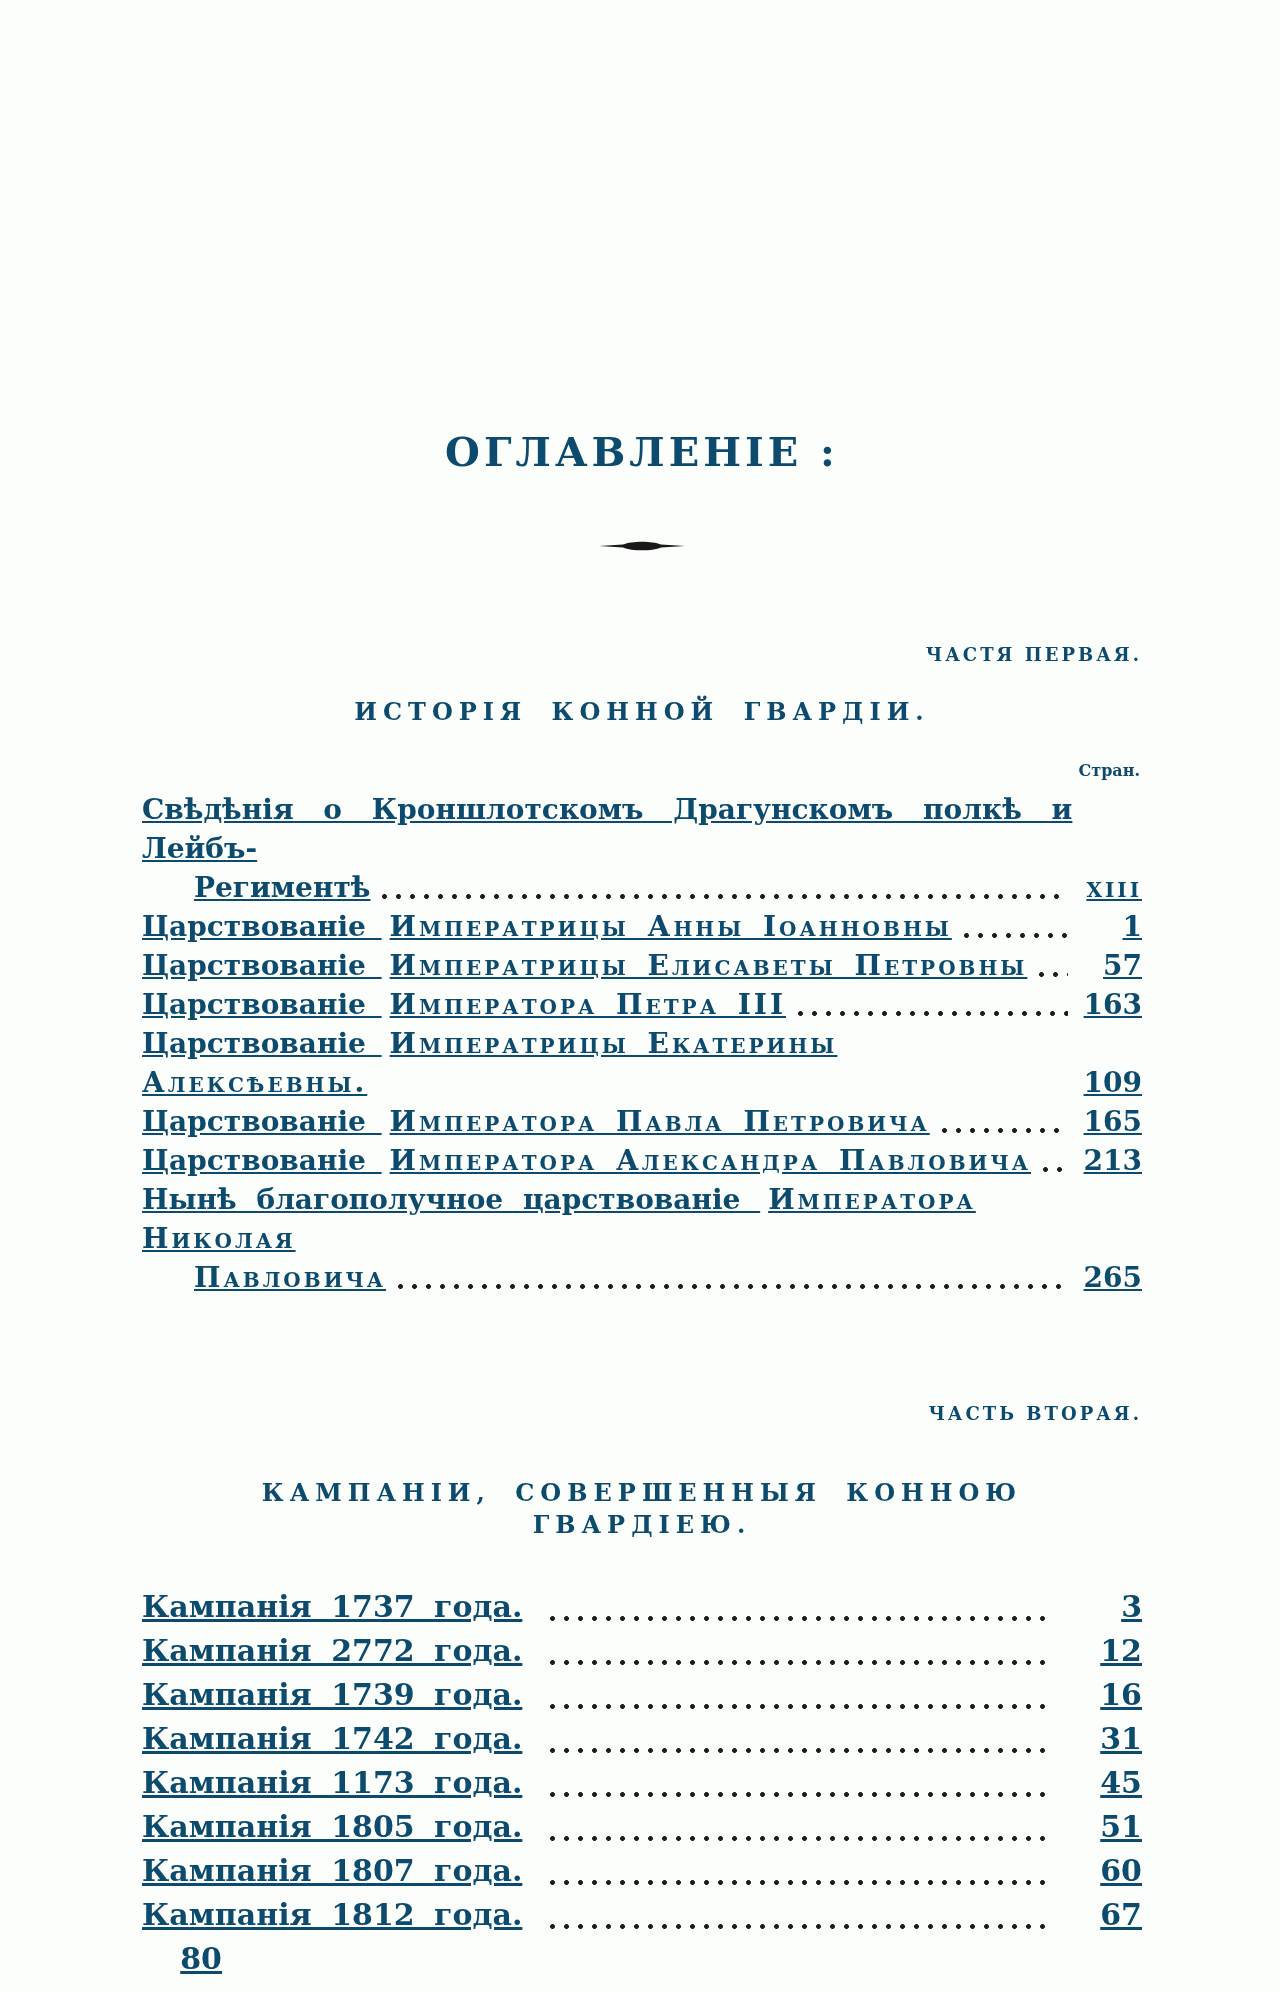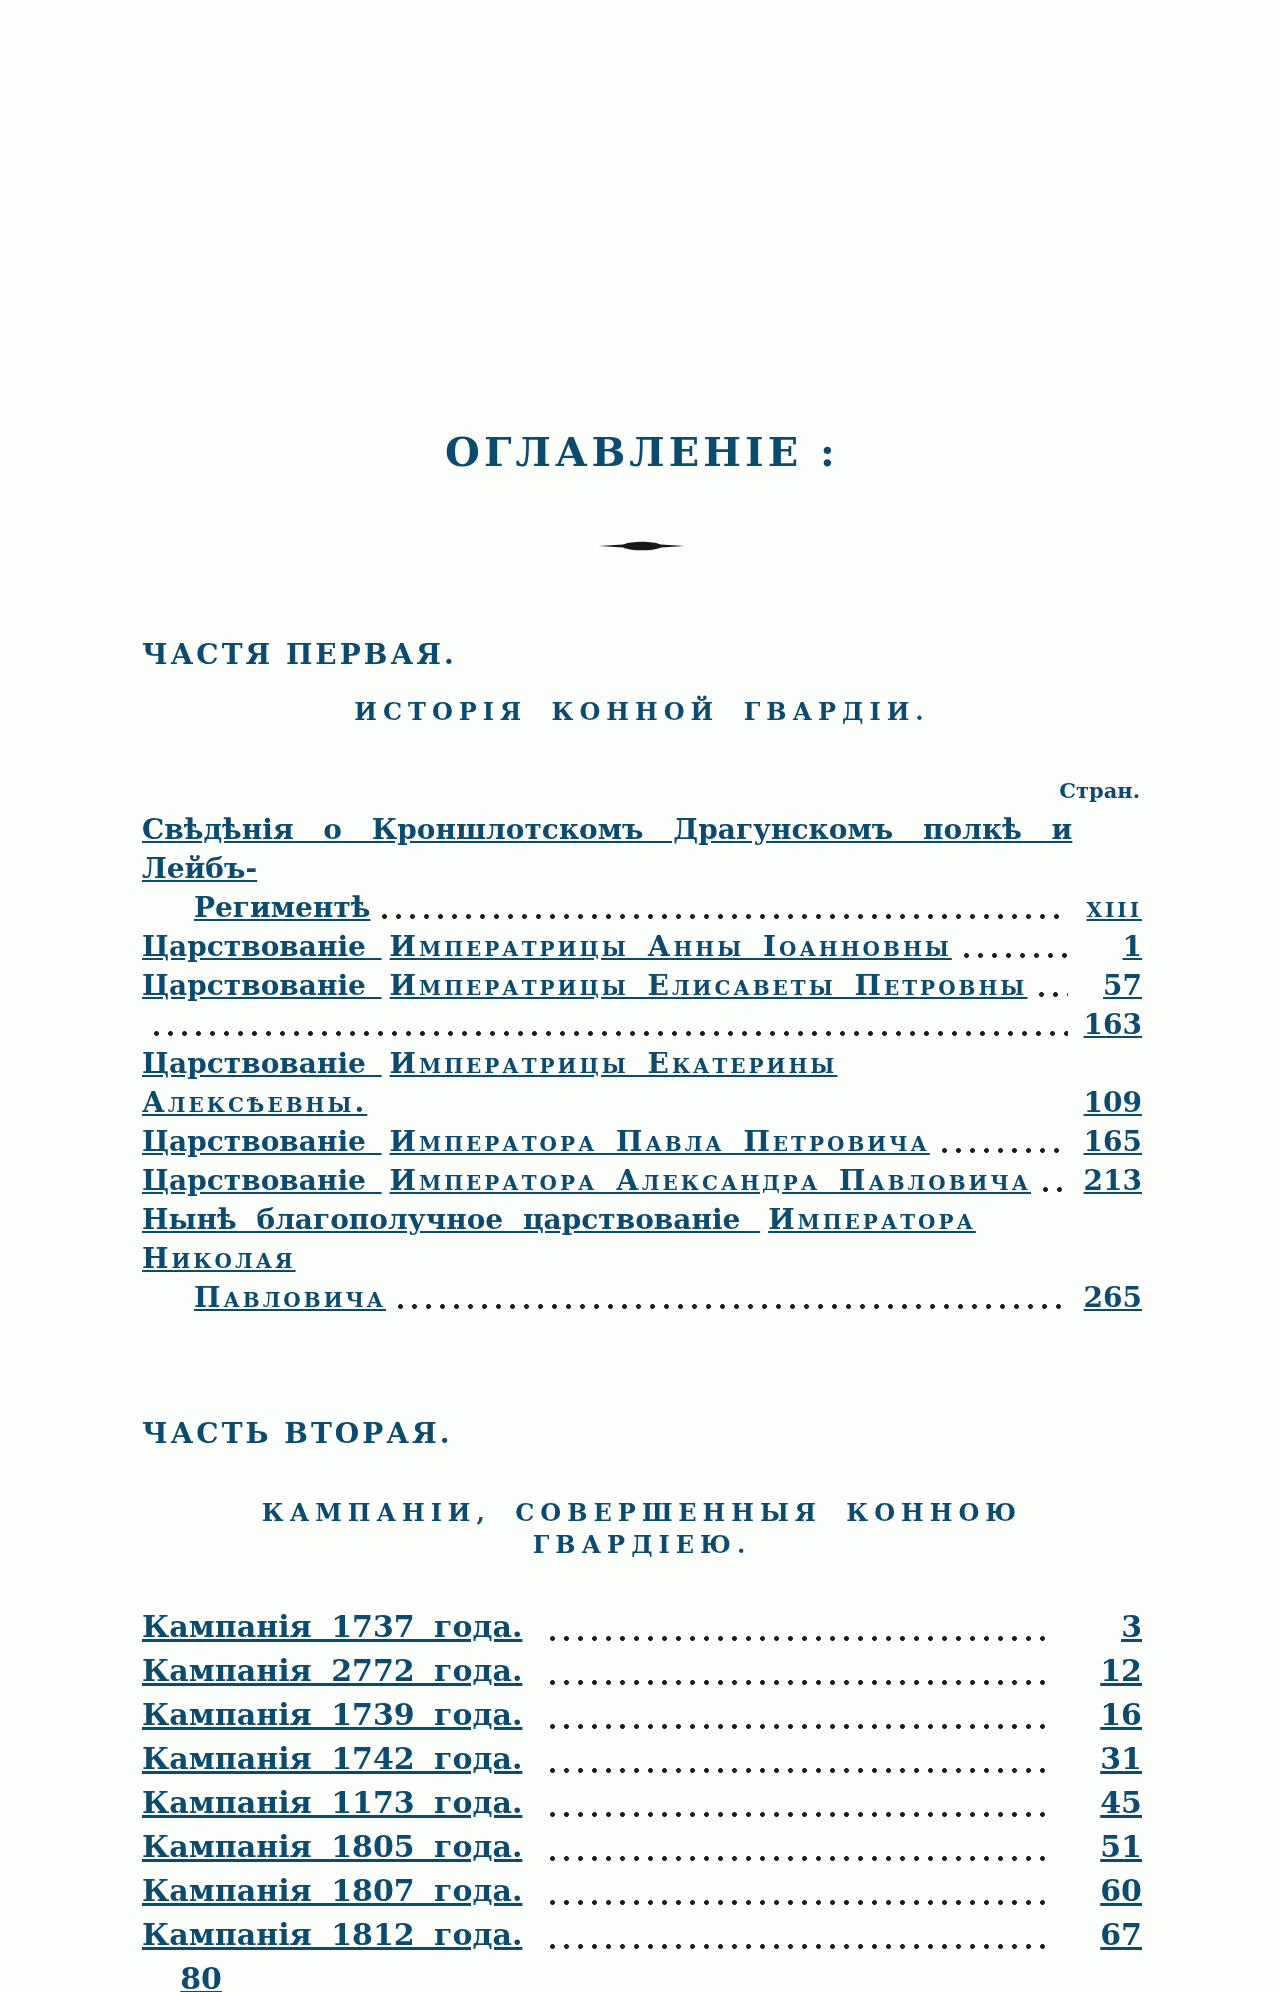--- a/index.html
+++ b/index.html
@@ -35,8 +35,8 @@
     line-height: 14px;
   }
   .part-heading {
-    text-align: left;
-    font-size: 28px;
+    text-align: right;
+    font-size: 18px;
     font-weight: 700;
     letter-spacing: 3px;
     line-height: 34px;

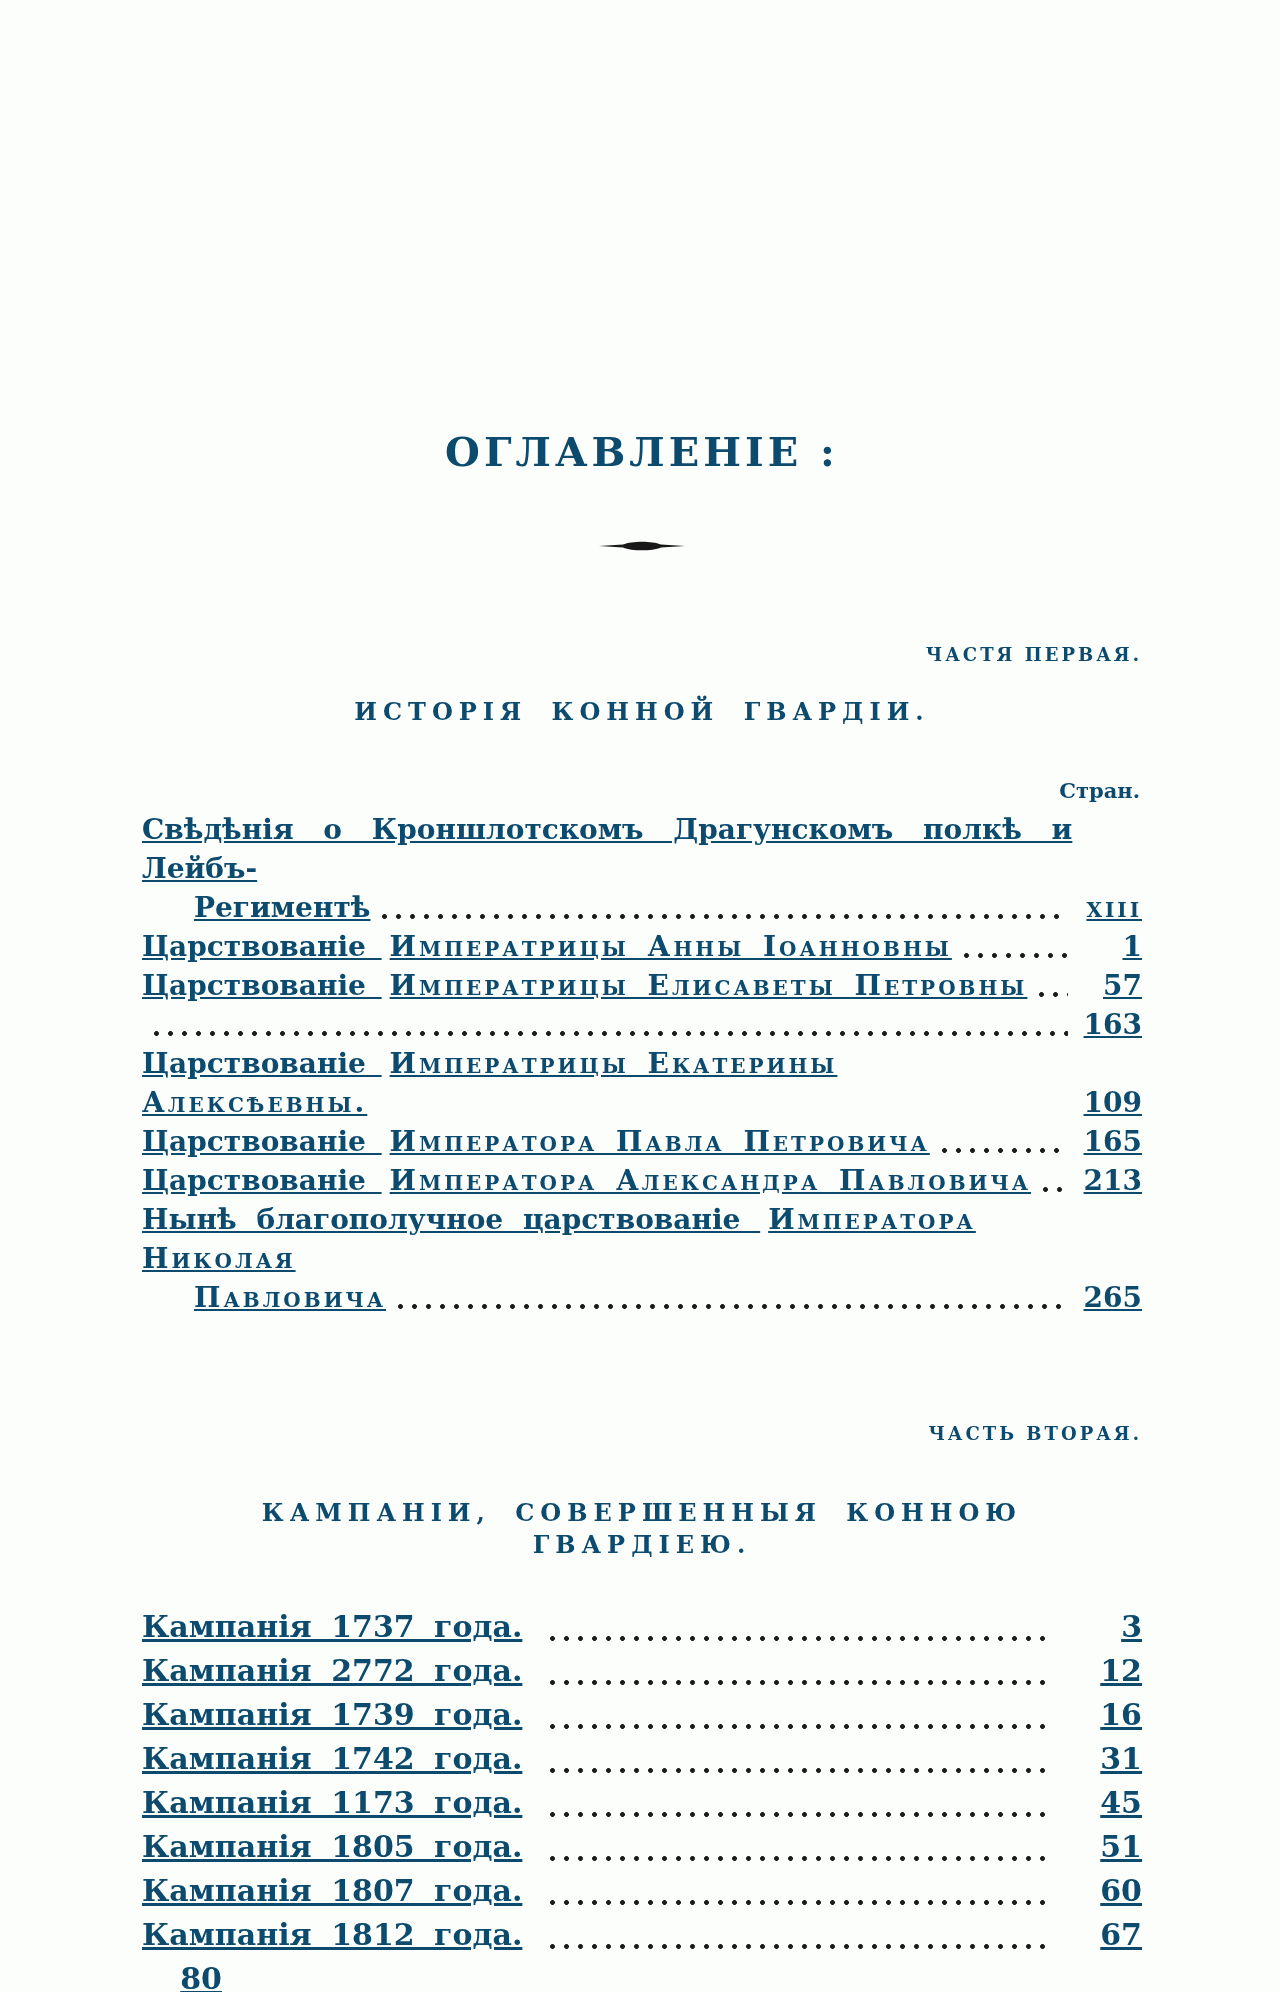--- a/index.html
+++ b/index.html
@@ -52,9 +52,9 @@
   }
   .p1-sub { margin-top: 24px; }
   .stran {
-    margin-top: 50px;
+    margin-top: 30px;
     text-align: right;
-    font-size: 21px;
+    font-size: 16px;
     font-weight: 700;
     line-height: 26px;
     padding-right: 2px;

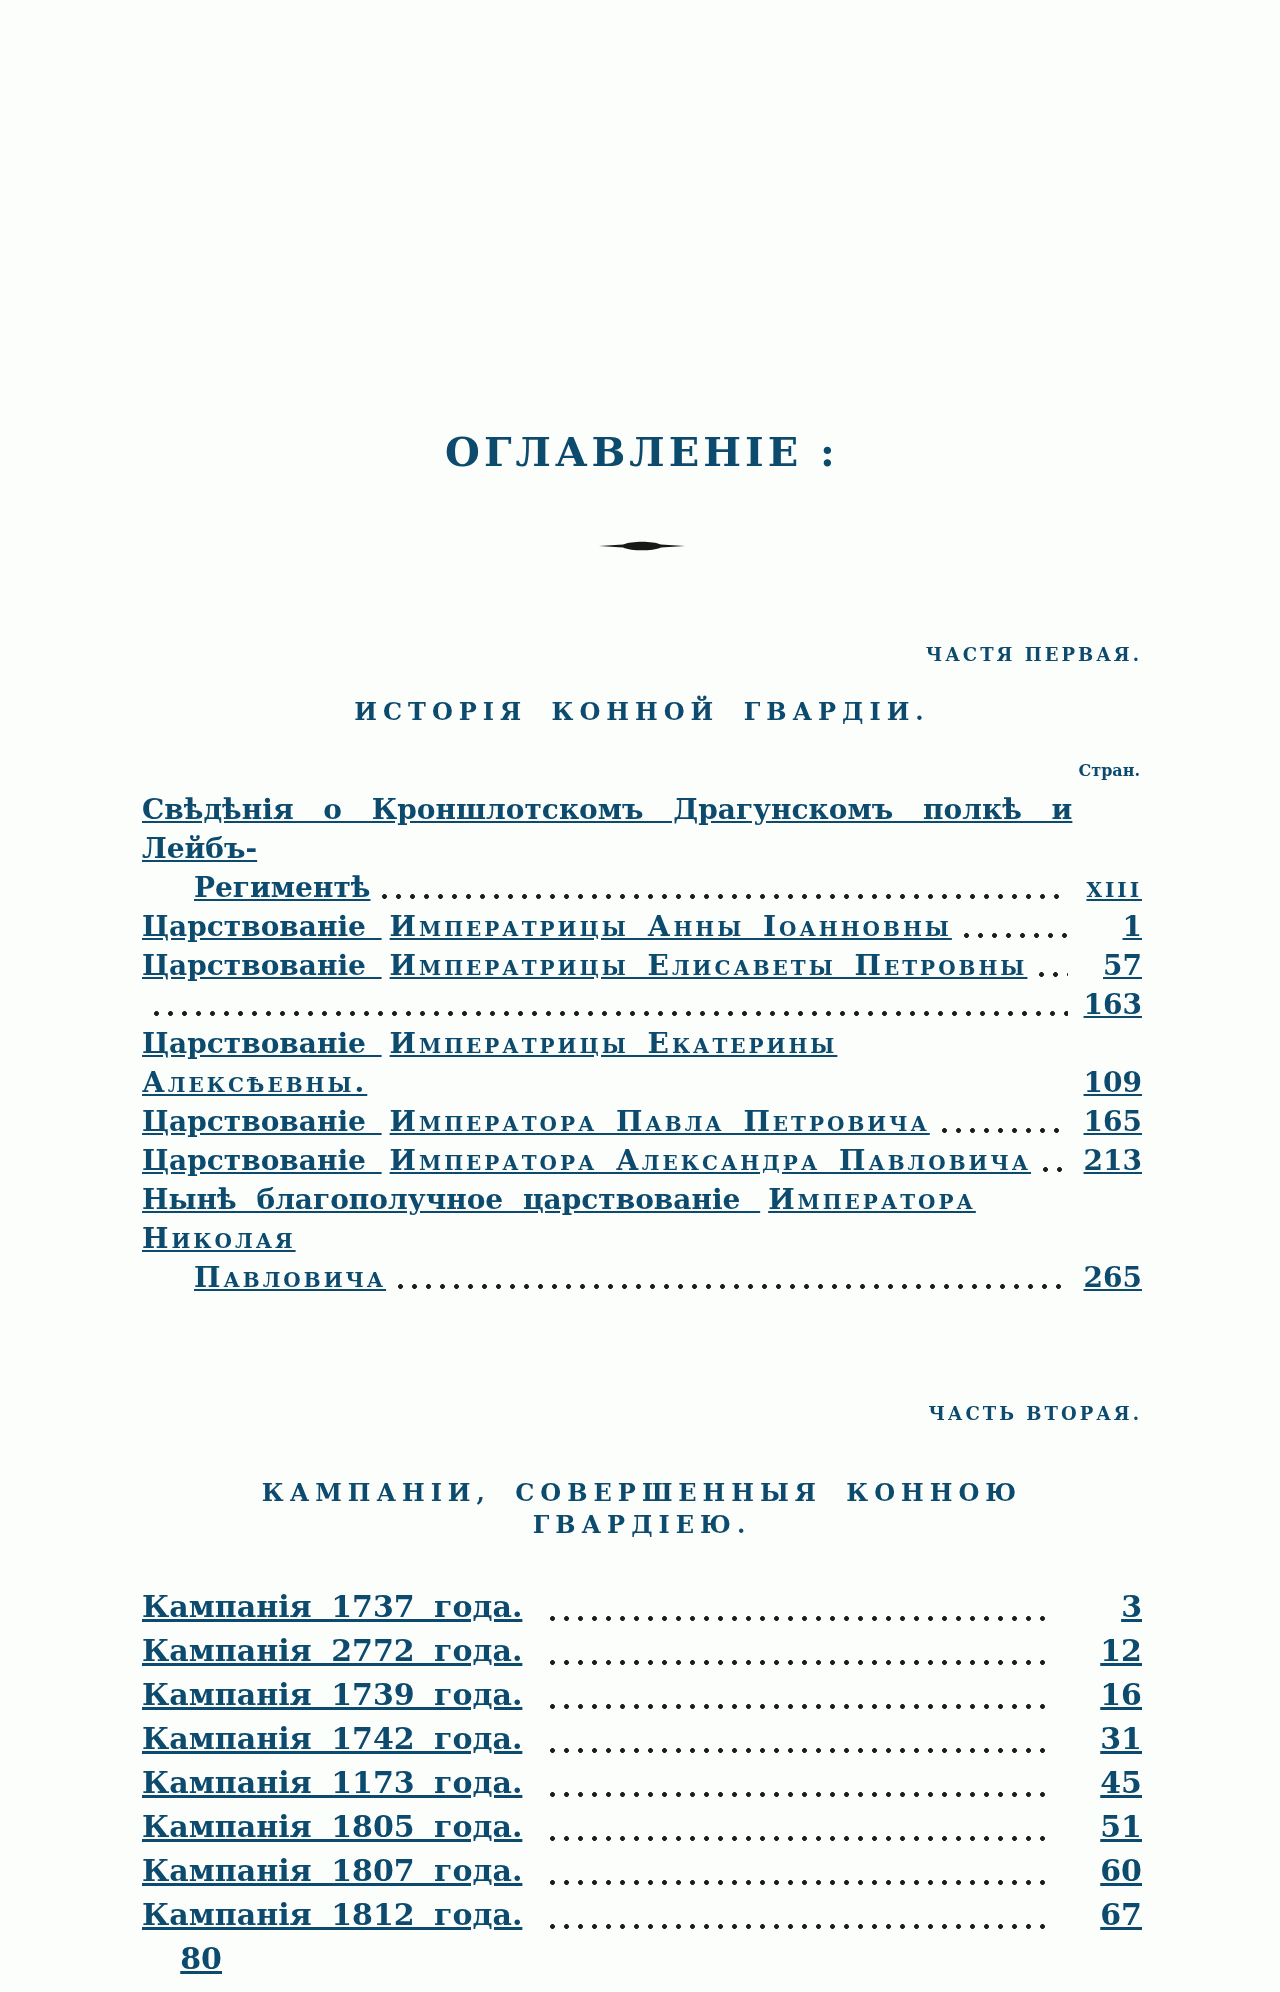--- a/index.html
+++ b/index.html
@@ -136,6 +136,7 @@
           <span class="pg">57</span>
         </div>
         <div class="row">
+          <span class="txt"><span>Царствованіе </span><span class="sc">Императора Петра III</span></span>
           <span class="leader"></span>
           <span class="pg">163</span>
         </div>

